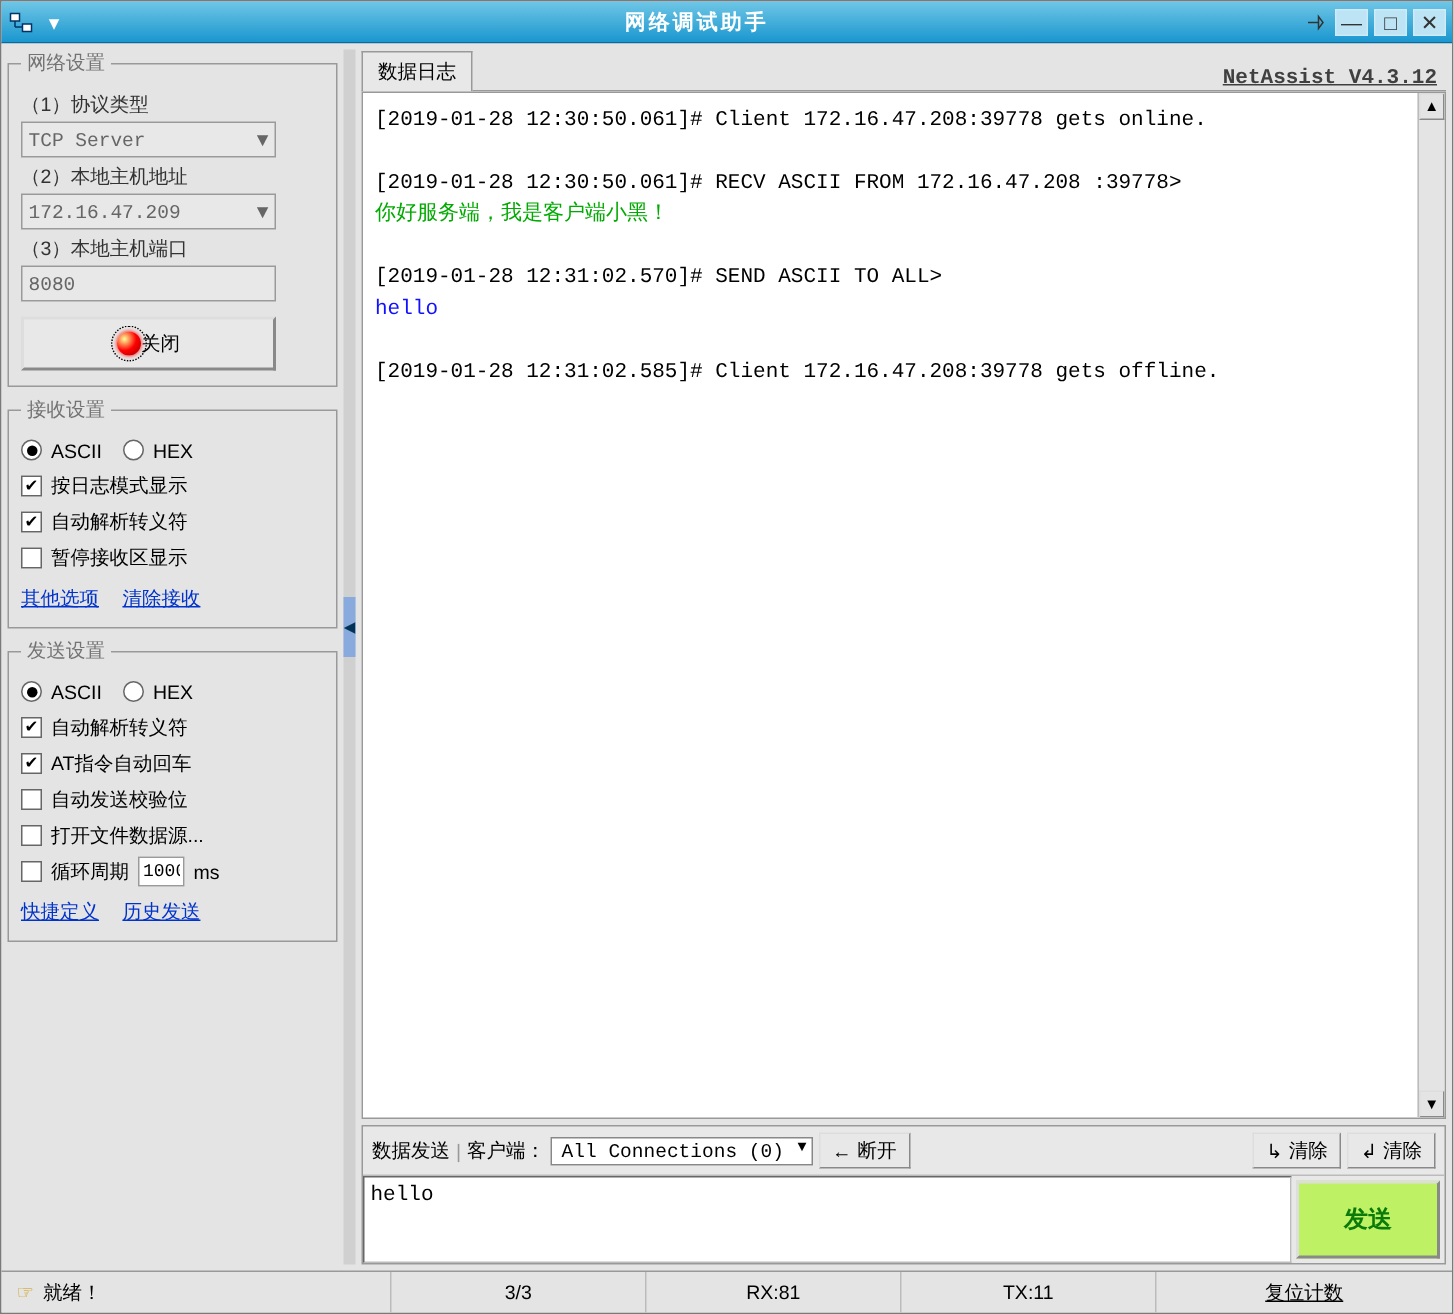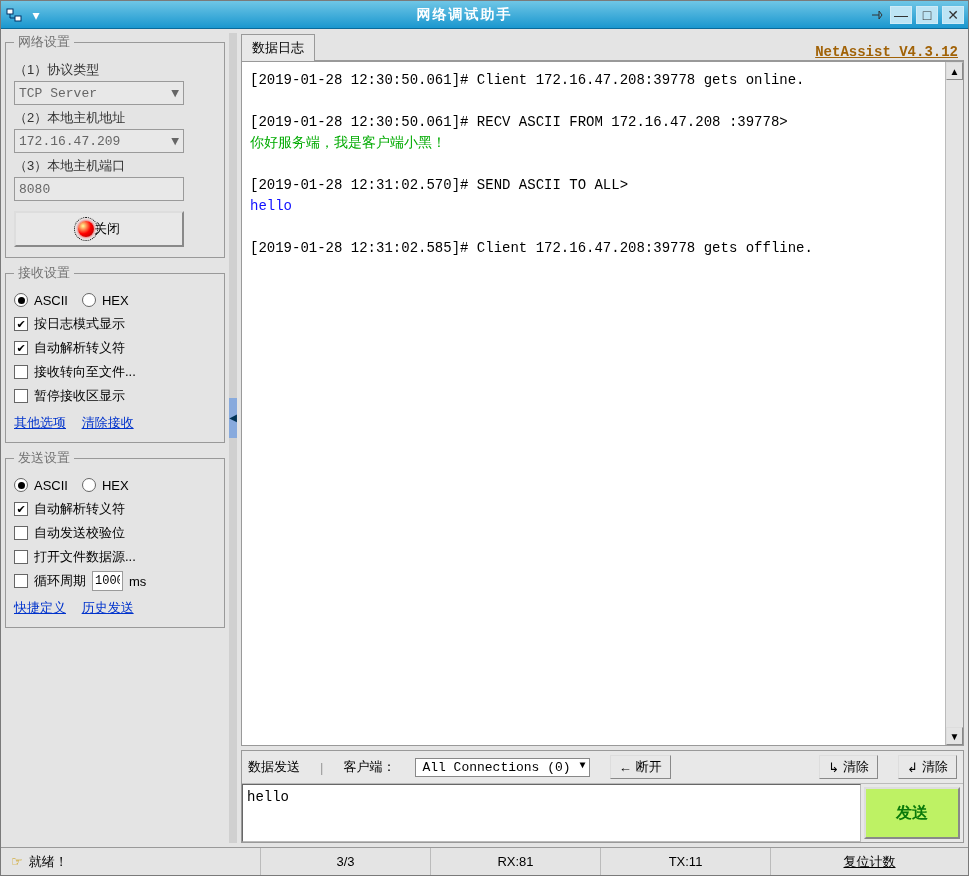--- a/index.html
+++ b/index.html
@@ -145,7 +145,7 @@
   }
   .version-label {
     margin-left:auto;
-    color:#a16207;
+    color:#404040;
     font-family:"Courier New",monospace;
     font-weight:bold;
     text-decoration:underline;

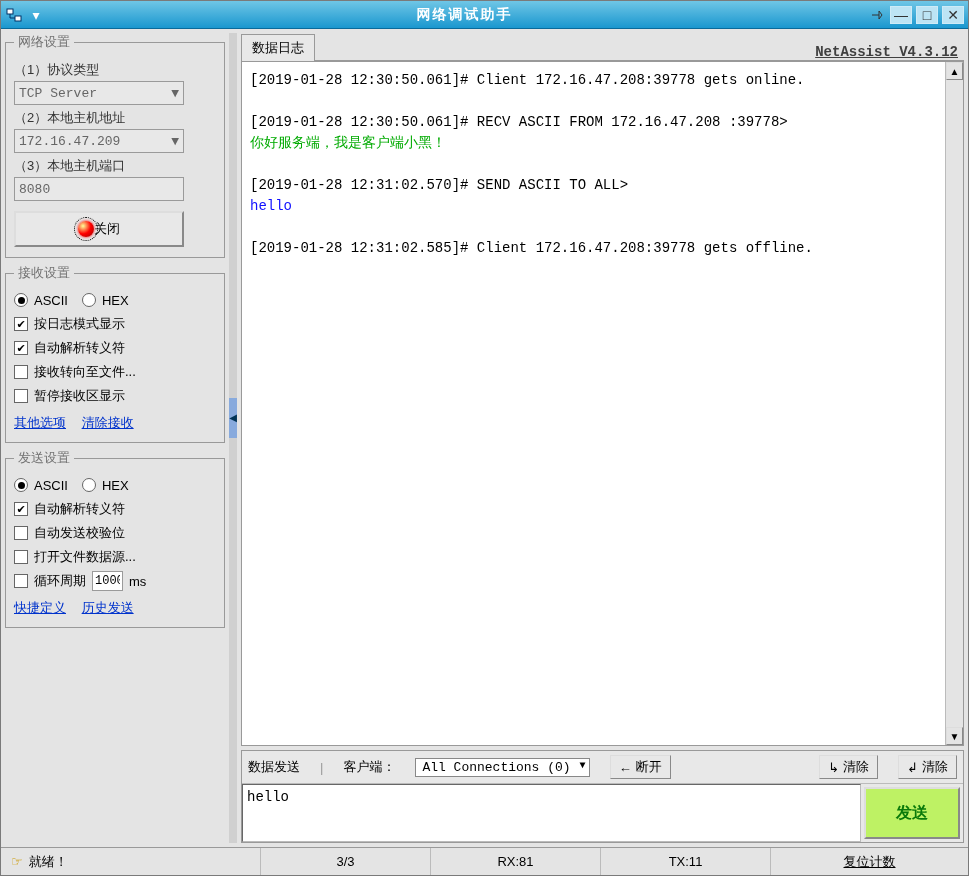--- a/index.html
+++ b/index.html
@@ -309,10 +309,6 @@
         <div class="opt-row">
           <span class="checkbox checked"></span>
           <span>自动解析转义符</span>
-        </div>
-        <div class="opt-row">
-          <span class="checkbox"></span>
-          <span>接收转向至文件...</span>
         </div>
         <div class="opt-row">
           <span class="checkbox"></span>

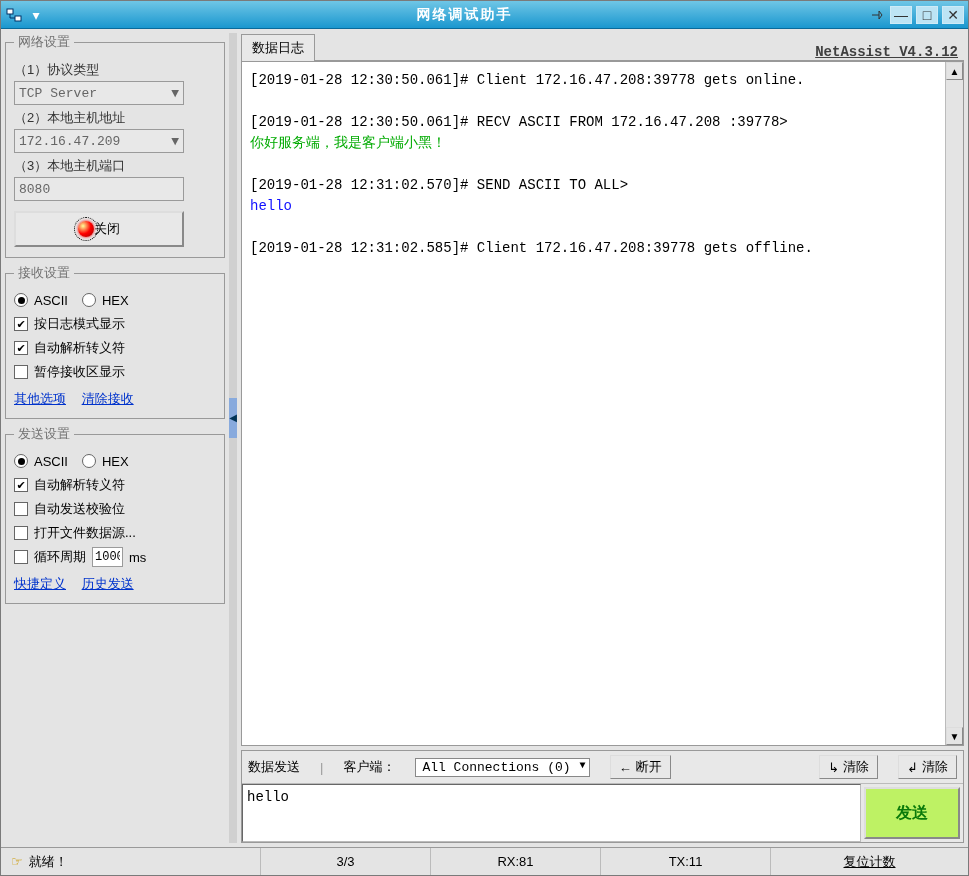--- a/index.html
+++ b/index.html
@@ -331,6 +331,10 @@
         <div class="opt-row">
           <span class="checkbox checked"></span>
           <span>自动解析转义符</span>
+        </div>
+        <div class="opt-row">
+          <span class="checkbox checked"></span>
+          <span>AT指令自动回车</span>
         </div>
         <div class="opt-row">
           <span class="checkbox"></span>

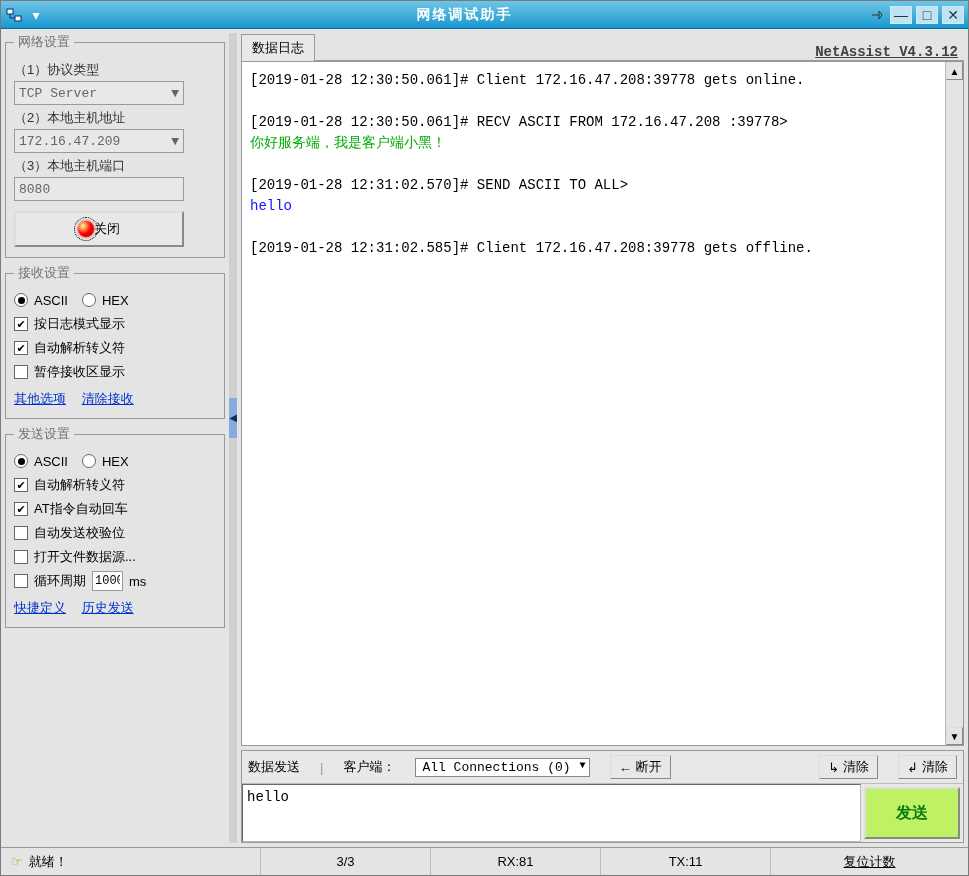--- a/index.html
+++ b/index.html
@@ -189,7 +189,7 @@
   .send-header {
     display:flex;
     align-items:center;
-    gap:20px;
+    gap:4px;
     padding:4px 6px;
     border-bottom:1px solid #bbb;
     font-size:13px;

